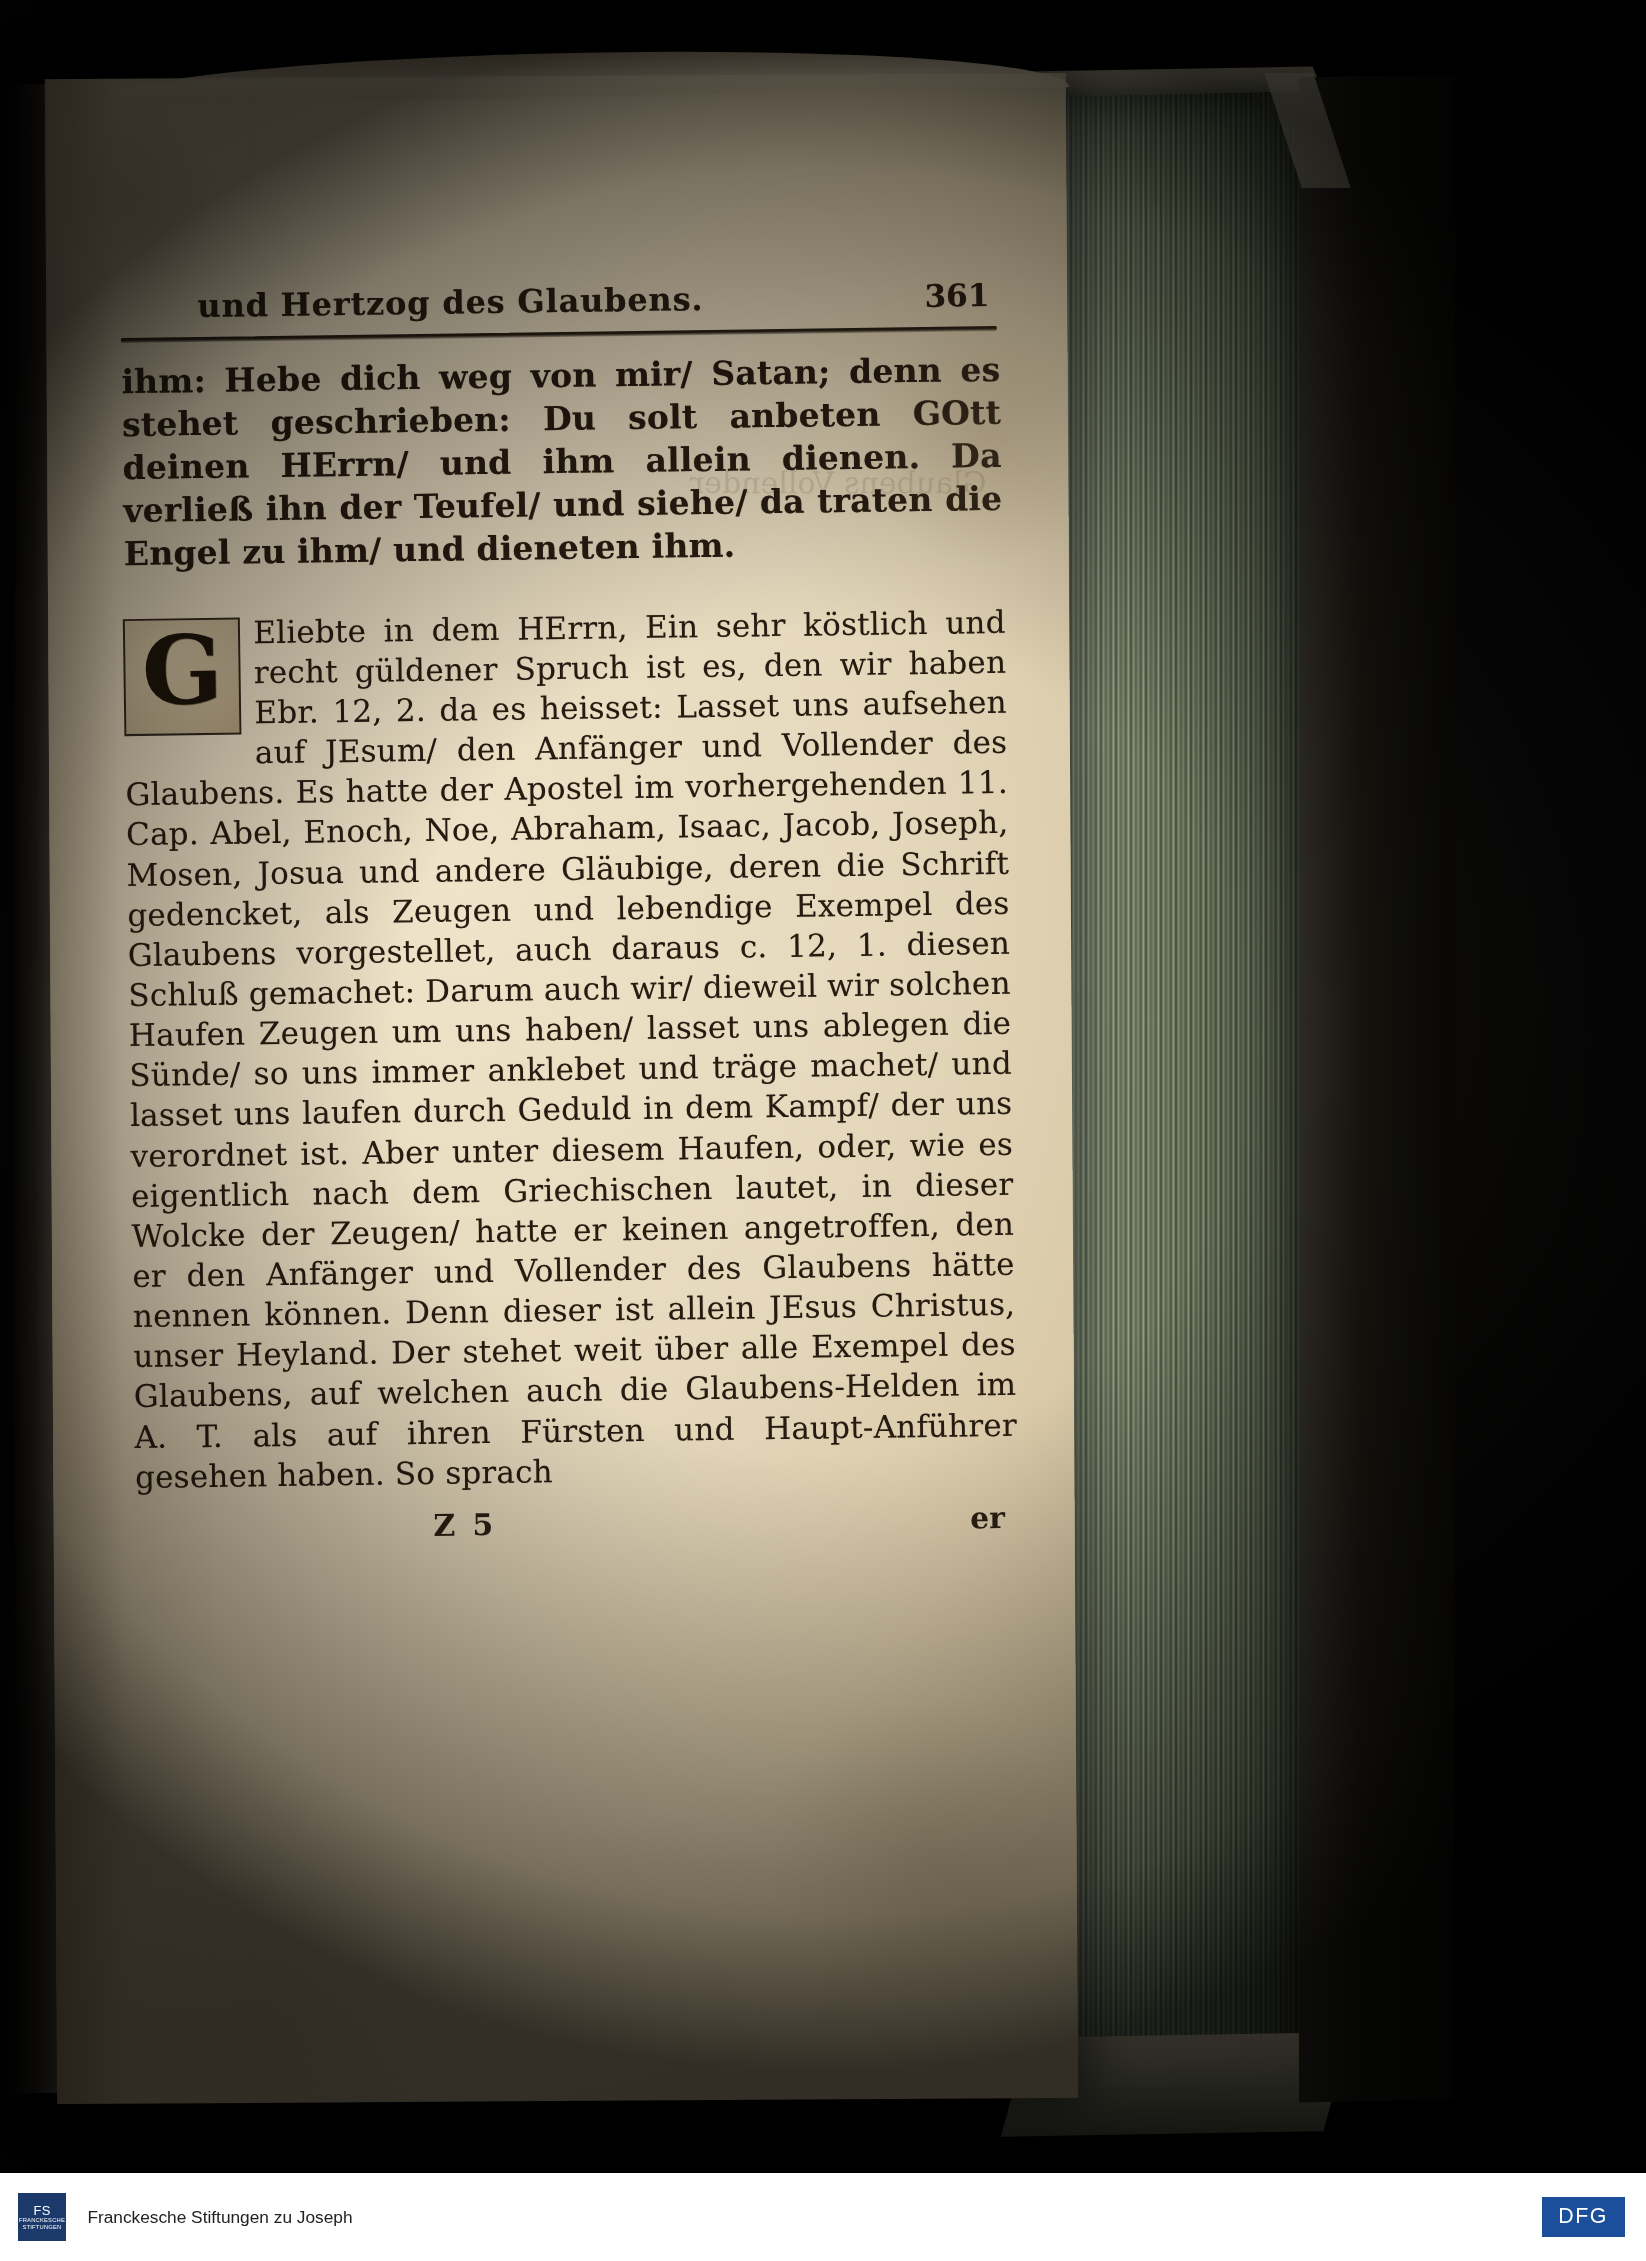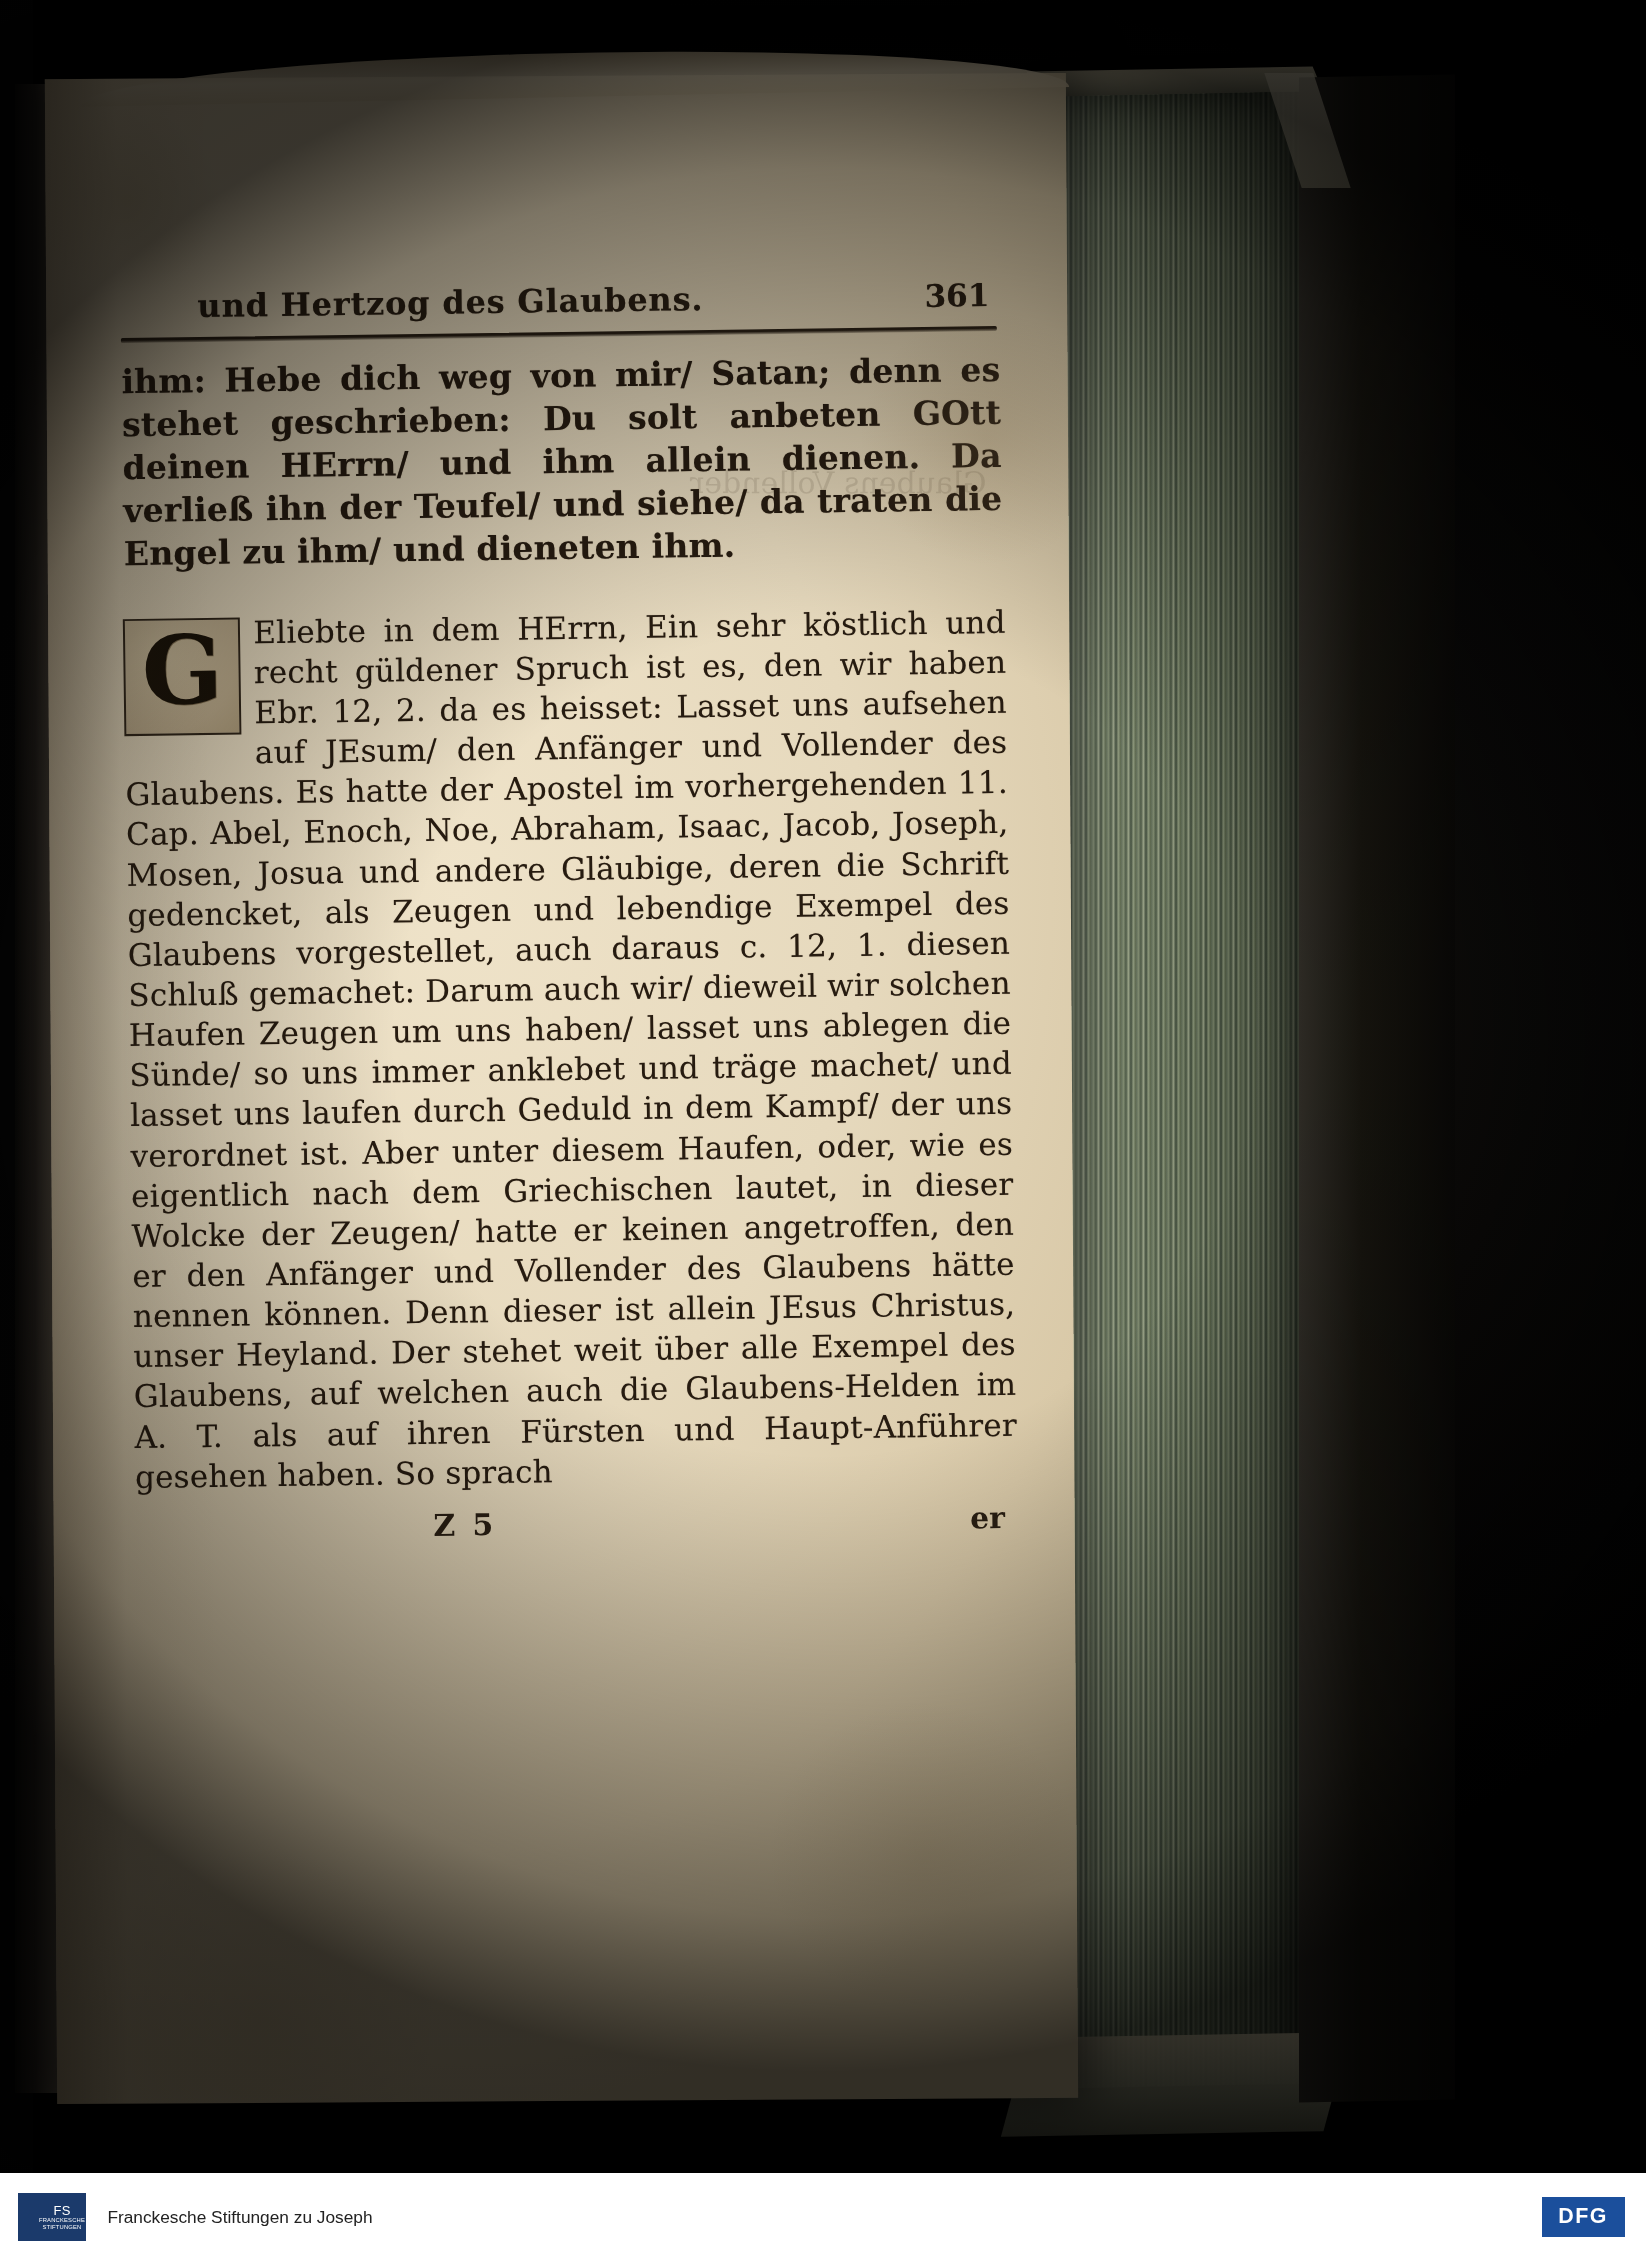--- a/index.html
+++ b/index.html
@@ -264,7 +264,6 @@
     justify-content: center;
     text-align: center;
     letter-spacing: 0.2px;
-    padding-left: 20px;
   }
   #footer-logo .fl-mark { font-size: 13px; line-height: 13px; }
   #footer-credit {

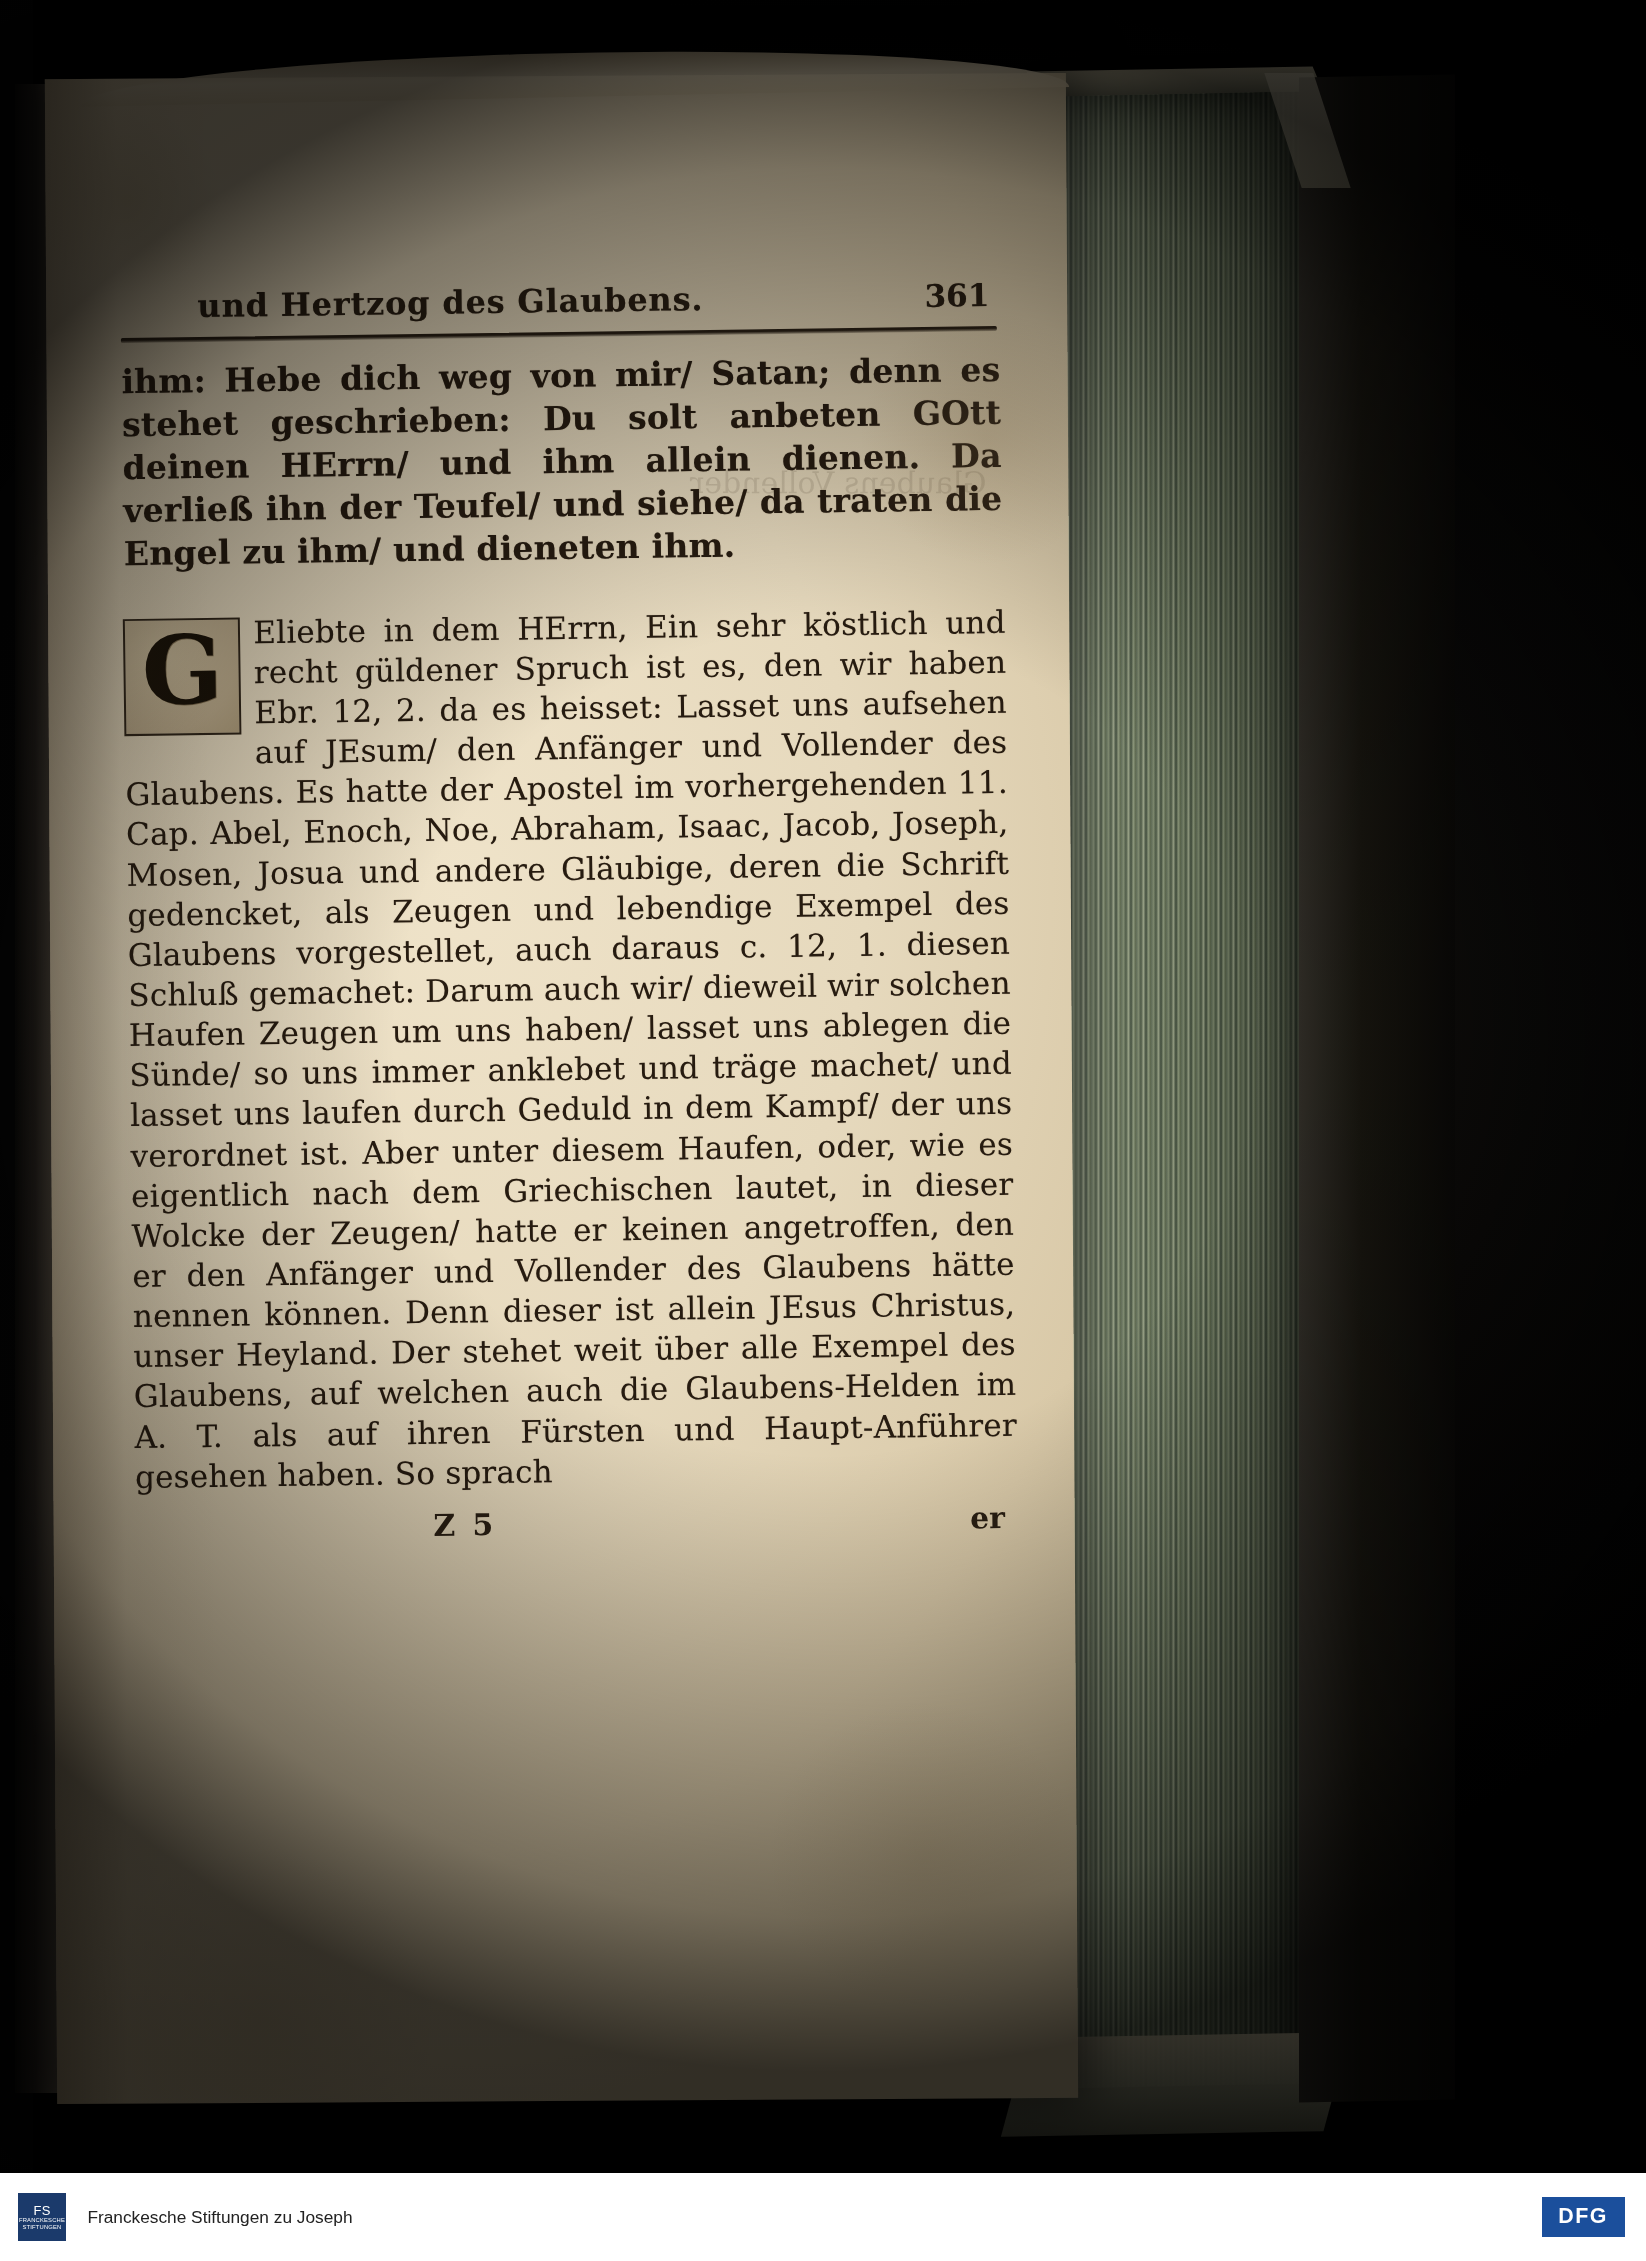--- a/index.html
+++ b/index.html
@@ -278,7 +278,7 @@
     background: #1b4f9c;
     color: #fff;
     font-family: "Liberation Sans", sans-serif;
-    font-weight: 700;
+    font-weight: 400;
     font-size: 21.4px;
     letter-spacing: 1.6px;
     padding: 7.4px 16.5px 8.2px 16.5px;

